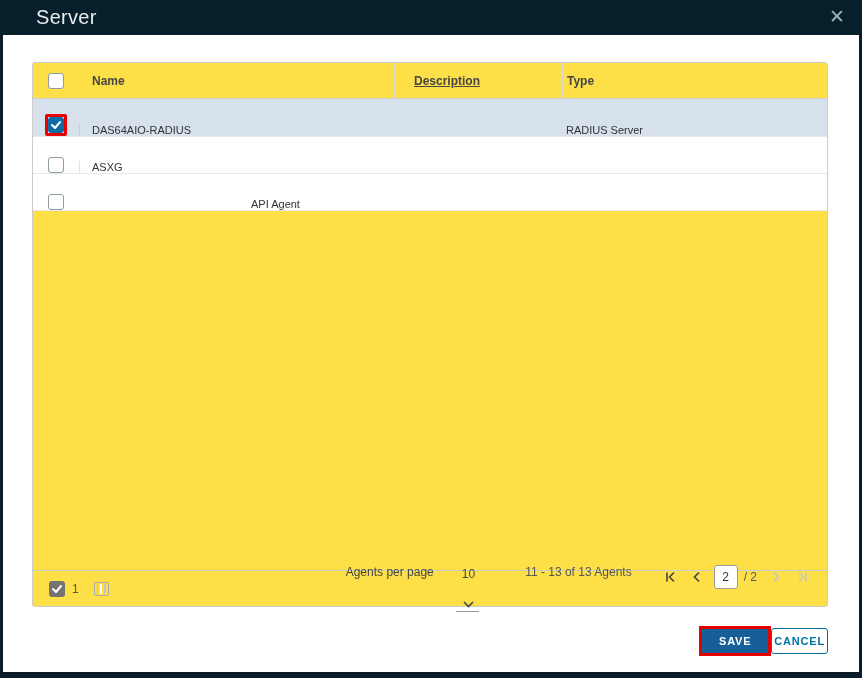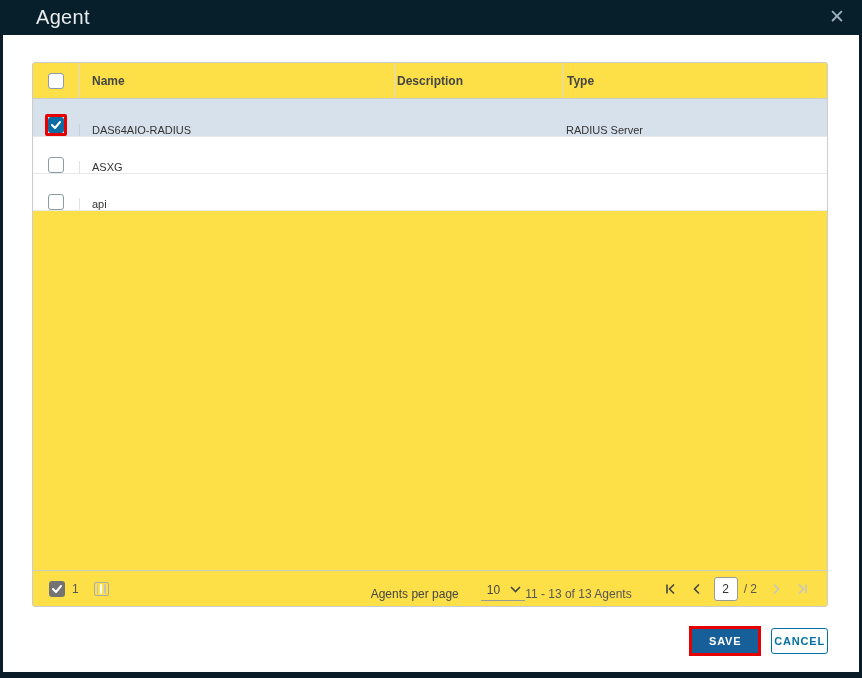--- a/index.html
+++ b/index.html
@@ -73,7 +73,7 @@
 <div class="screen">
 
   <div class="modal-header">
-    <div class="modal-title">Agent</div>
+    <div class="modal-title">Server</div>
     <div class="close-btn">✕</div>
   </div>
 

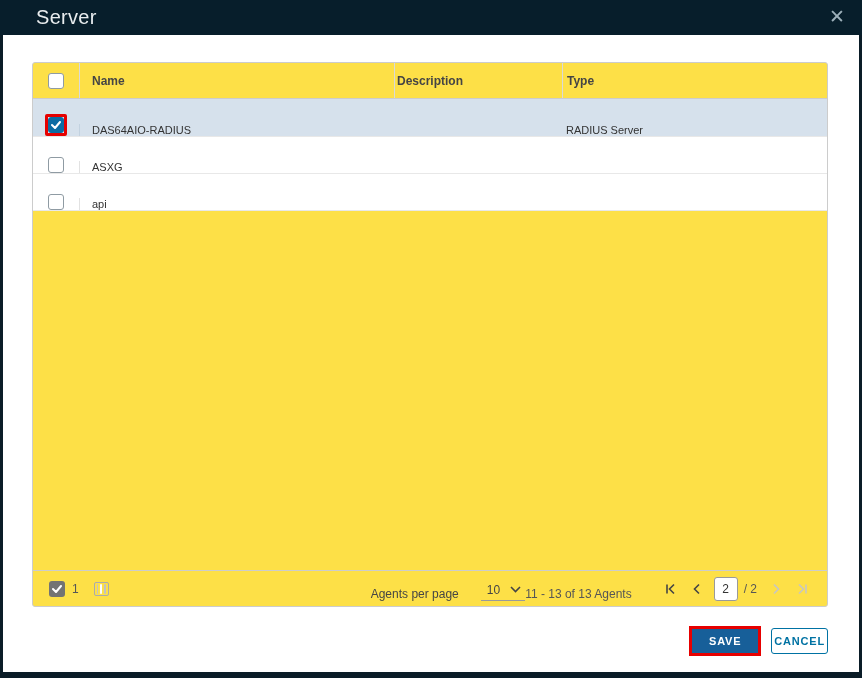--- a/index.html
+++ b/index.html
@@ -22,7 +22,7 @@
   .dg-header { display:flex; align-items:stretch; height:36px; border-bottom:1px solid #cccccc; font-size:12px; font-weight:600; color:#454545; flex:0 0 auto; }
   .col-check { width:46px; display:flex; align-items:center; justify-content:center; flex:0 0 auto; }
   .col-name  { width:315px; padding-left:12px; display:flex; align-items:center; flex:0 0 auto; }
-  .col-desc  { width:168px; padding-left:2px; display:flex; align-items:center; flex:0 0 auto; }
+  .col-desc  { width:168px; padding-left:19px; display:flex; align-items:center; flex:0 0 auto;text-decoration:underline; }
   .col-type  { flex:1 1 auto; padding-left:4px; display:flex; align-items:center; }
   .dg-header .col-name, .dg-header .col-desc, .dg-header .col-type { border-left:1px solid #d9d9d9; }
 

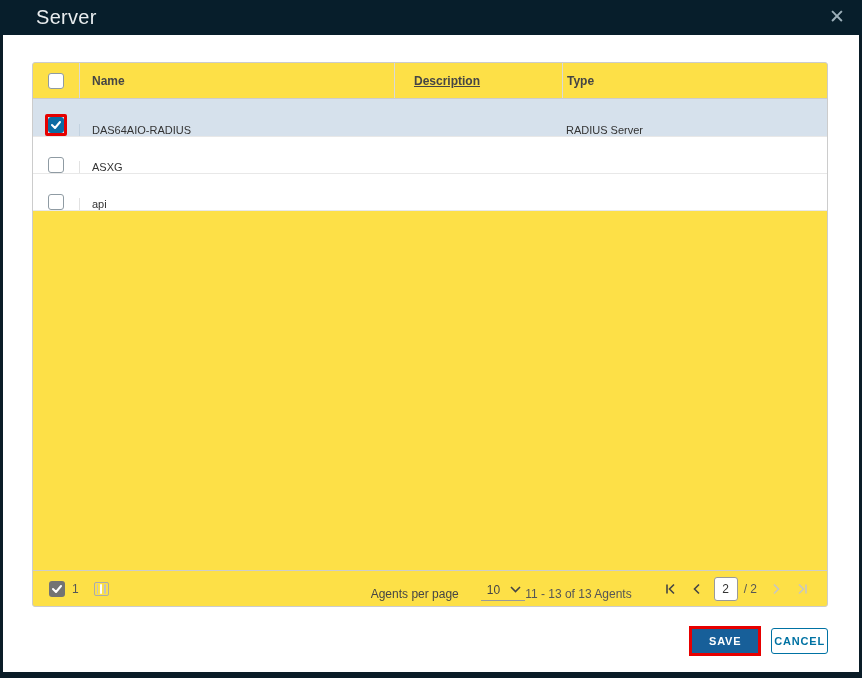--- a/index.html
+++ b/index.html
@@ -117,7 +117,6 @@
         <div class="col-check">
           <span class="cb"></span>
         </div>
-        <div class="col-name">api</div>
         <div class="col-desc"></div>
       </div>
 

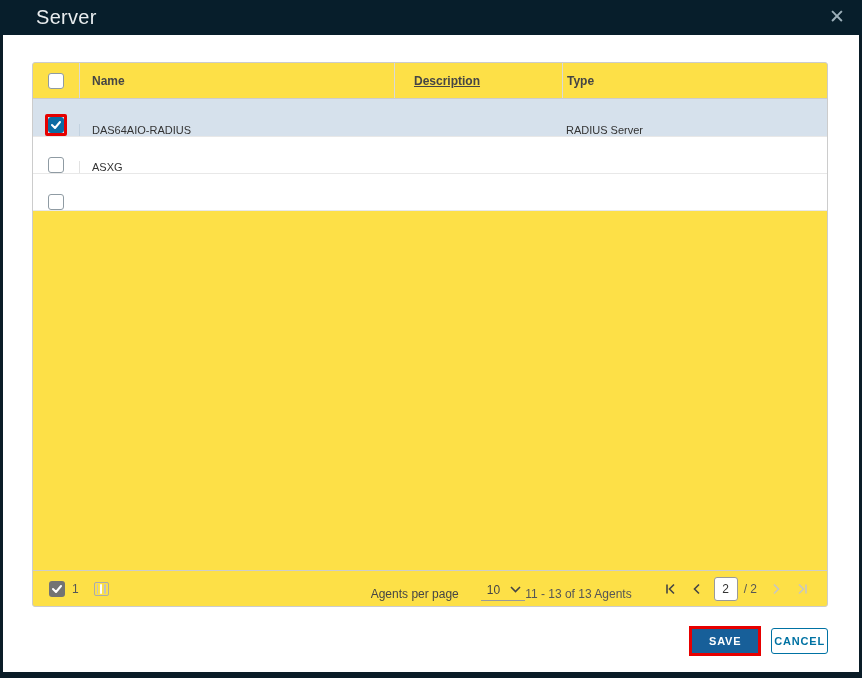--- a/index.html
+++ b/index.html
@@ -118,6 +118,7 @@
           <span class="cb"></span>
         </div>
         <div class="col-desc"></div>
+        <div class="col-type">API Agent</div>
       </div>
 
       <div class="dg-filler"></div>

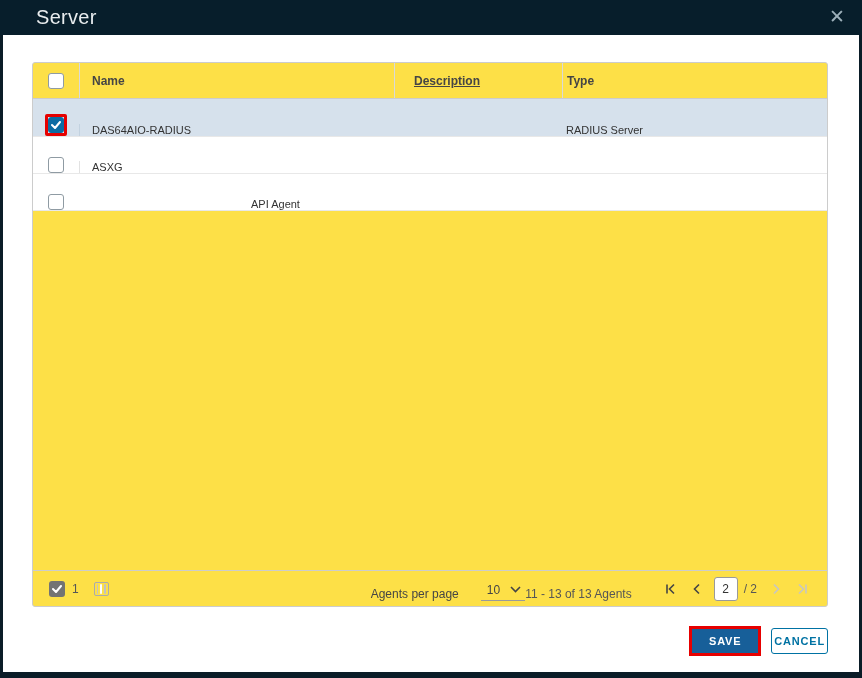--- a/index.html
+++ b/index.html
@@ -47,7 +47,7 @@
   .columns-icon i { flex:1; background:#c2c2c2; border-radius:1px; }
   .columns-icon i.lite { background:#ffffff; }
 
-  .footer-right { margin-left:auto; display:flex; align-items:flex-end; }
+  .footer-right { margin-left:auto; display:flex; align-items:flex-start; }
   .per-page-label { color:#454545; }
   .per-page-select { display:flex; align-items:center; gap:10px; margin-left:22px; padding:2px 4px 3px 6px; border-bottom:1px solid #9a9a9a; color:#454545; cursor:pointer; }
   .range-text { color:#565656; }

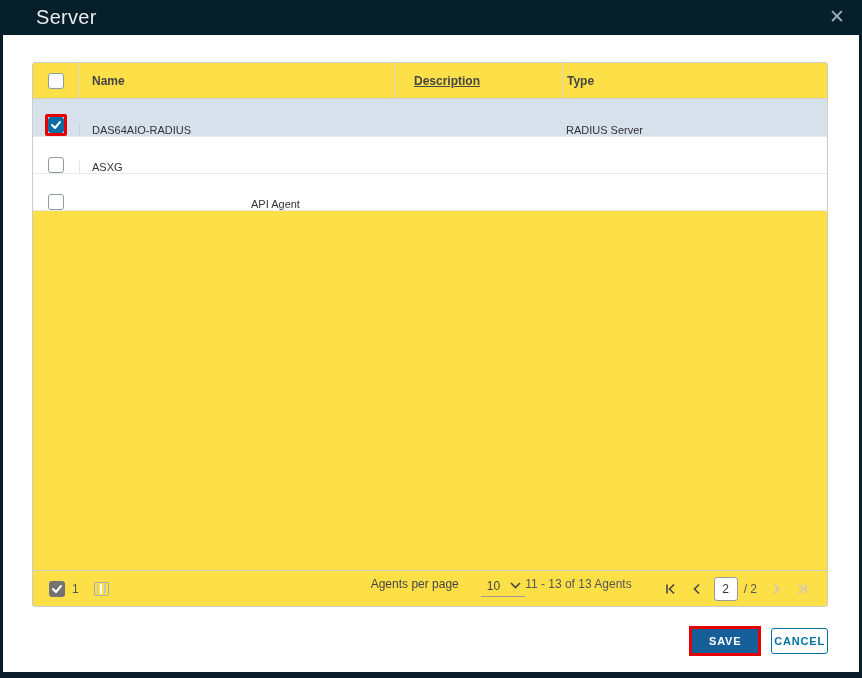--- a/index.html
+++ b/index.html
@@ -49,7 +49,7 @@
 
   .footer-right { margin-left:auto; display:flex; align-items:flex-start; }
   .per-page-label { color:#454545; }
-  .per-page-select { display:flex; align-items:center; gap:10px; margin-left:22px; padding:2px 4px 3px 6px; border-bottom:1px solid #9a9a9a; color:#454545; cursor:pointer; }
+  .per-page-select { display:flex; align-items:center; gap:20px; margin-left:22px; padding:2px 4px 3px 6px; border-bottom:1px solid #9a9a9a; color:#454545; cursor:pointer;flex-direction:column; }
   .range-text { color:#565656; }
   .pager { display:flex; align-items:center; margin-left:28px; gap:4px; }
   .pg-btn { width:22px; height:22px; display:flex; align-items:center; justify-content:center; cursor:pointer; }

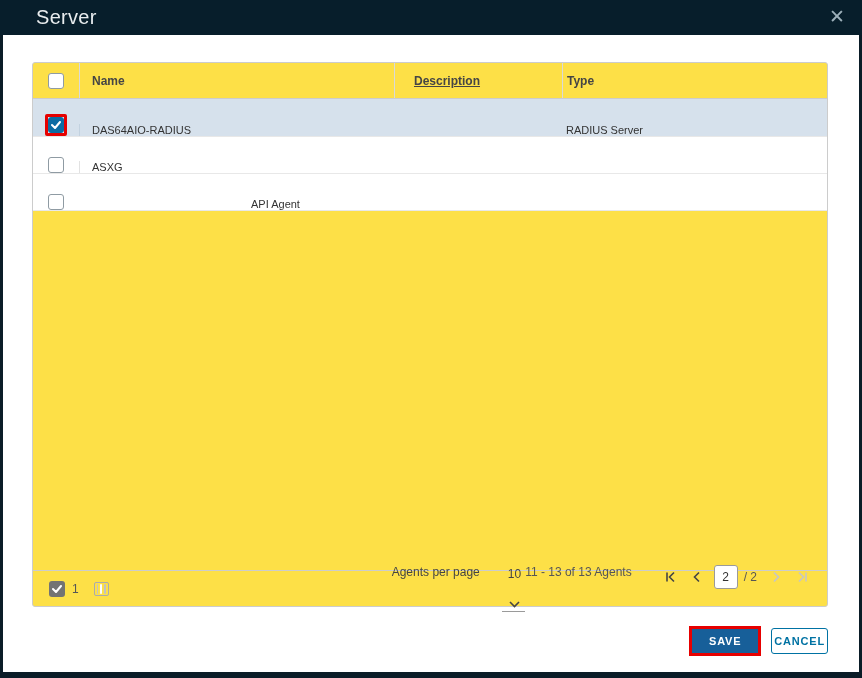--- a/index.html
+++ b/index.html
@@ -50,7 +50,7 @@
   .footer-right { margin-left:auto; display:flex; align-items:flex-start; }
   .per-page-label { color:#454545; }
   .per-page-select { display:flex; align-items:center; gap:20px; margin-left:22px; padding:2px 4px 3px 6px; border-bottom:1px solid #9a9a9a; color:#454545; cursor:pointer;flex-direction:column; }
-  .range-text { color:#565656; }
+  .range-text { margin-left:46px; color:#565656; }
   .pager { display:flex; align-items:center; margin-left:28px; gap:4px; }
   .pg-btn { width:22px; height:22px; display:flex; align-items:center; justify-content:center; cursor:pointer; }
   .pg-btn.disabled { cursor:default; }

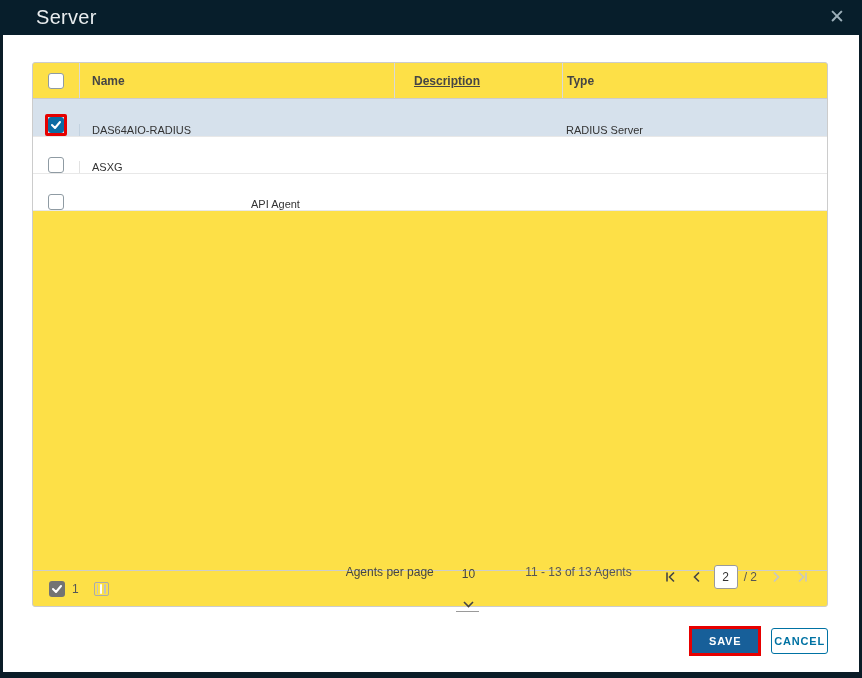--- a/index.html
+++ b/index.html
@@ -58,7 +58,7 @@
   .page-total { color:#565656; margin-right:4px; }
 
   
-  .actions { position:absolute; right:31px; top:591px; display:flex; align-items:center; gap:10px; }
+  .actions { position:absolute; right:31px; top:591px; display:flex; align-items:center; gap:0; }
   .btn-save { border:3px solid #e60000; background:#175f99; color:#ffffff; font-size:11px; font-weight:700; letter-spacing:0.8px; padding:6px 17px; cursor:pointer; font-family:"Liberation Sans", sans-serif; }
   .btn-cancel { border:1px solid #0072a3; background:#ffffff; color:#0072a3; font-size:11px; font-weight:600; letter-spacing:0.8px; padding:6px 2px; border-radius:3px; cursor:pointer; font-family:"Liberation Sans", sans-serif; }
 

